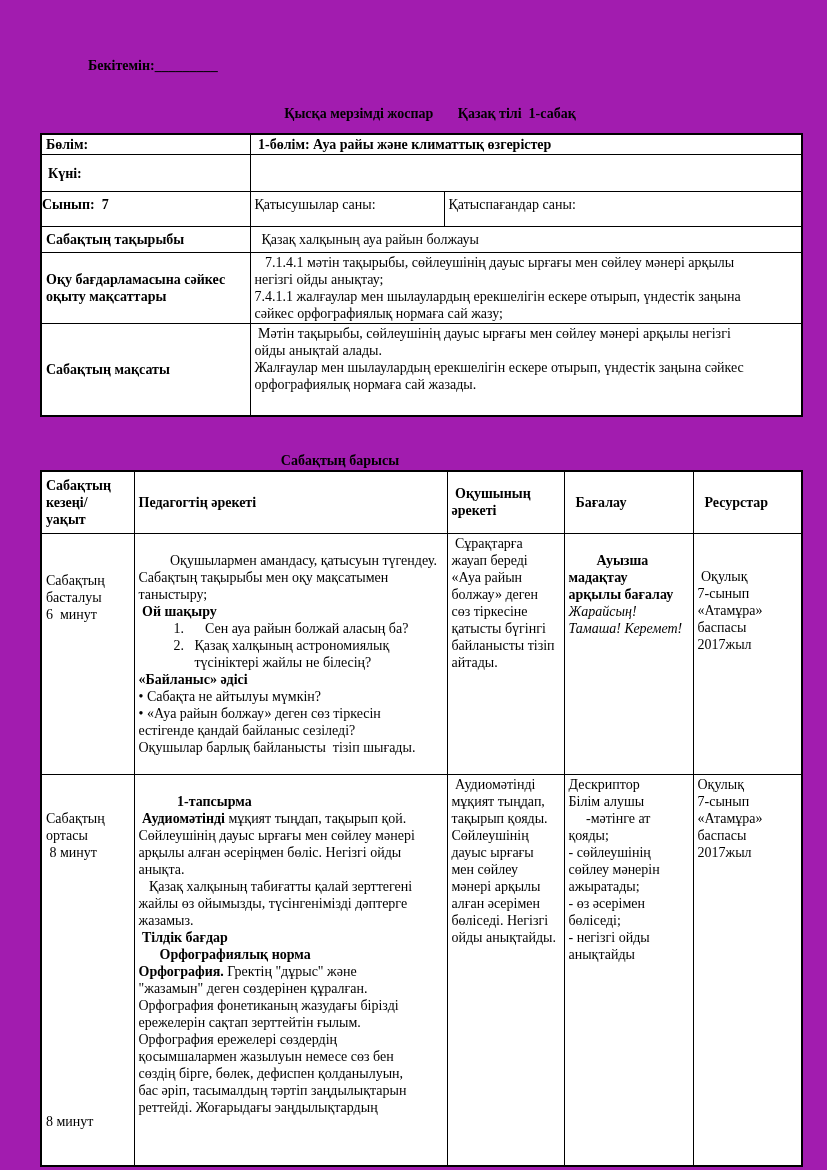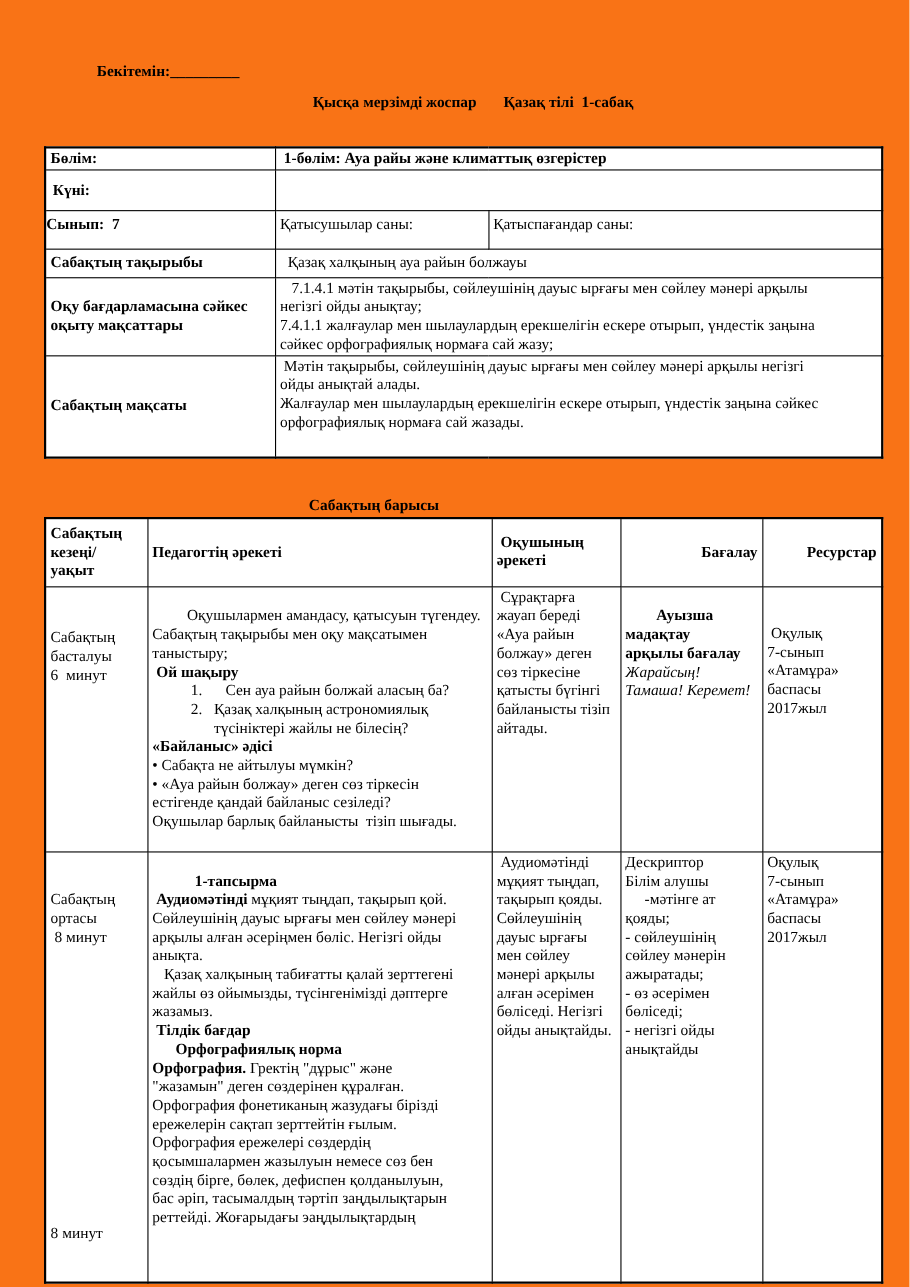--- a/index.html
+++ b/index.html
@@ -4,7 +4,7 @@
 <style>
   html,body{margin:0;padding:0;background:#fff;}
   .page{
-    position:relative;width:827px;height:1170px;background:#f97316;
+    position:relative;width:827px;height:1170px;background:#a21caf;
     font-family:"Liberation Serif", serif;color:#000;overflow:hidden;
   }
   .approve{

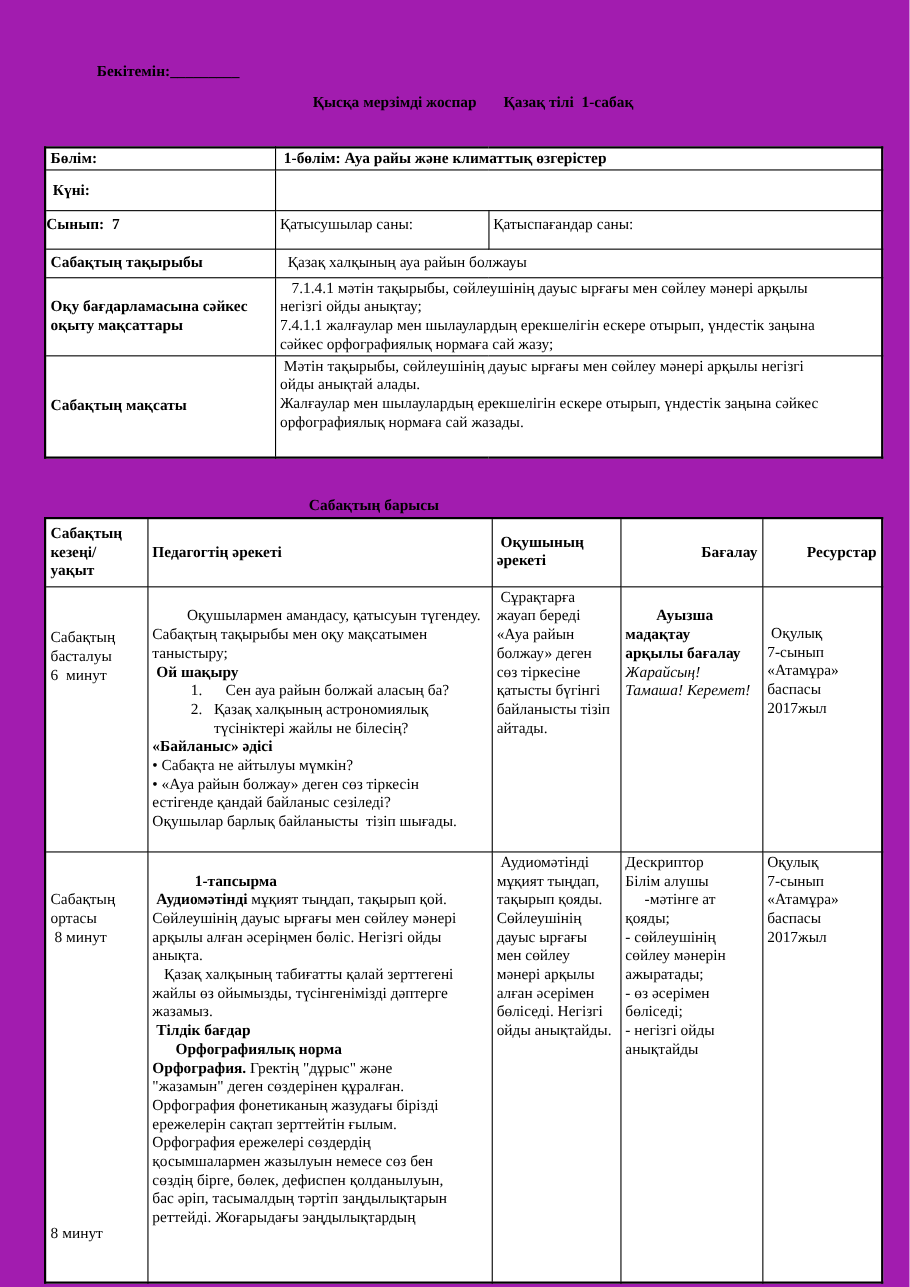--- a/index.html
+++ b/index.html
@@ -12,7 +12,7 @@
     font-size:14px;font-weight:bold;white-space:pre-wrap;
   }
   .doc-title{
-    position:absolute;top:86px;left:45px;width:770px;text-align:center;
+    position:absolute;top:106px;left:45px;width:770px;text-align:center;
     font-size:14px;font-weight:bold;white-space:pre-wrap;
   }
   table{border-collapse:collapse;table-layout:fixed;position:absolute;background:#fff;}

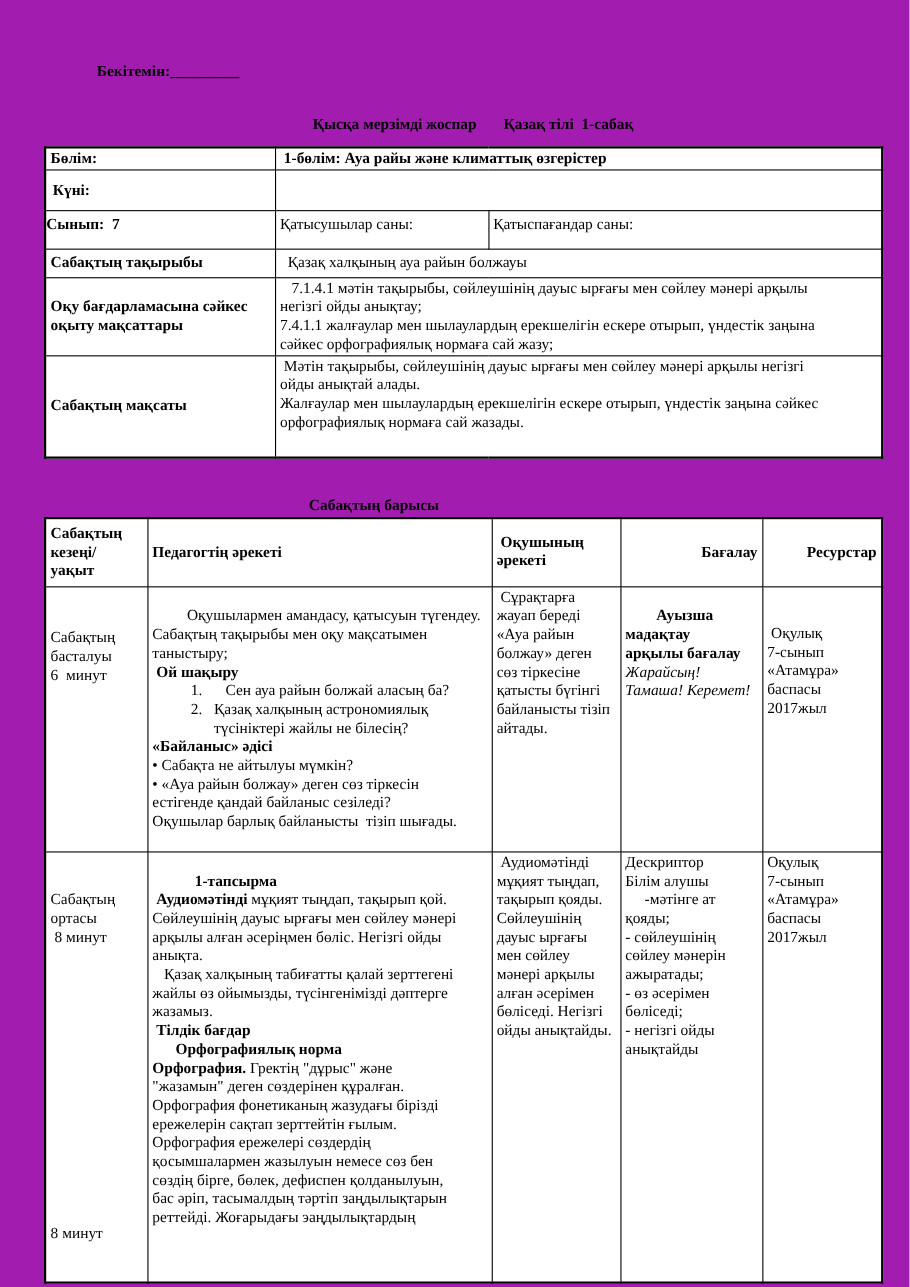--- a/index.html
+++ b/index.html
@@ -31,7 +31,7 @@
     font-size:14px;font-weight:bold;
   }
   .fhead td{font-weight:bold;vertical-align:middle;}
-  .fhead .pl10{padding-left:11px;text-align:right;}
+  .fhead .pl10{padding-left:11px;}
   .pt38{padding-top:38px;}
   .pt30{}
   .pt52{}

